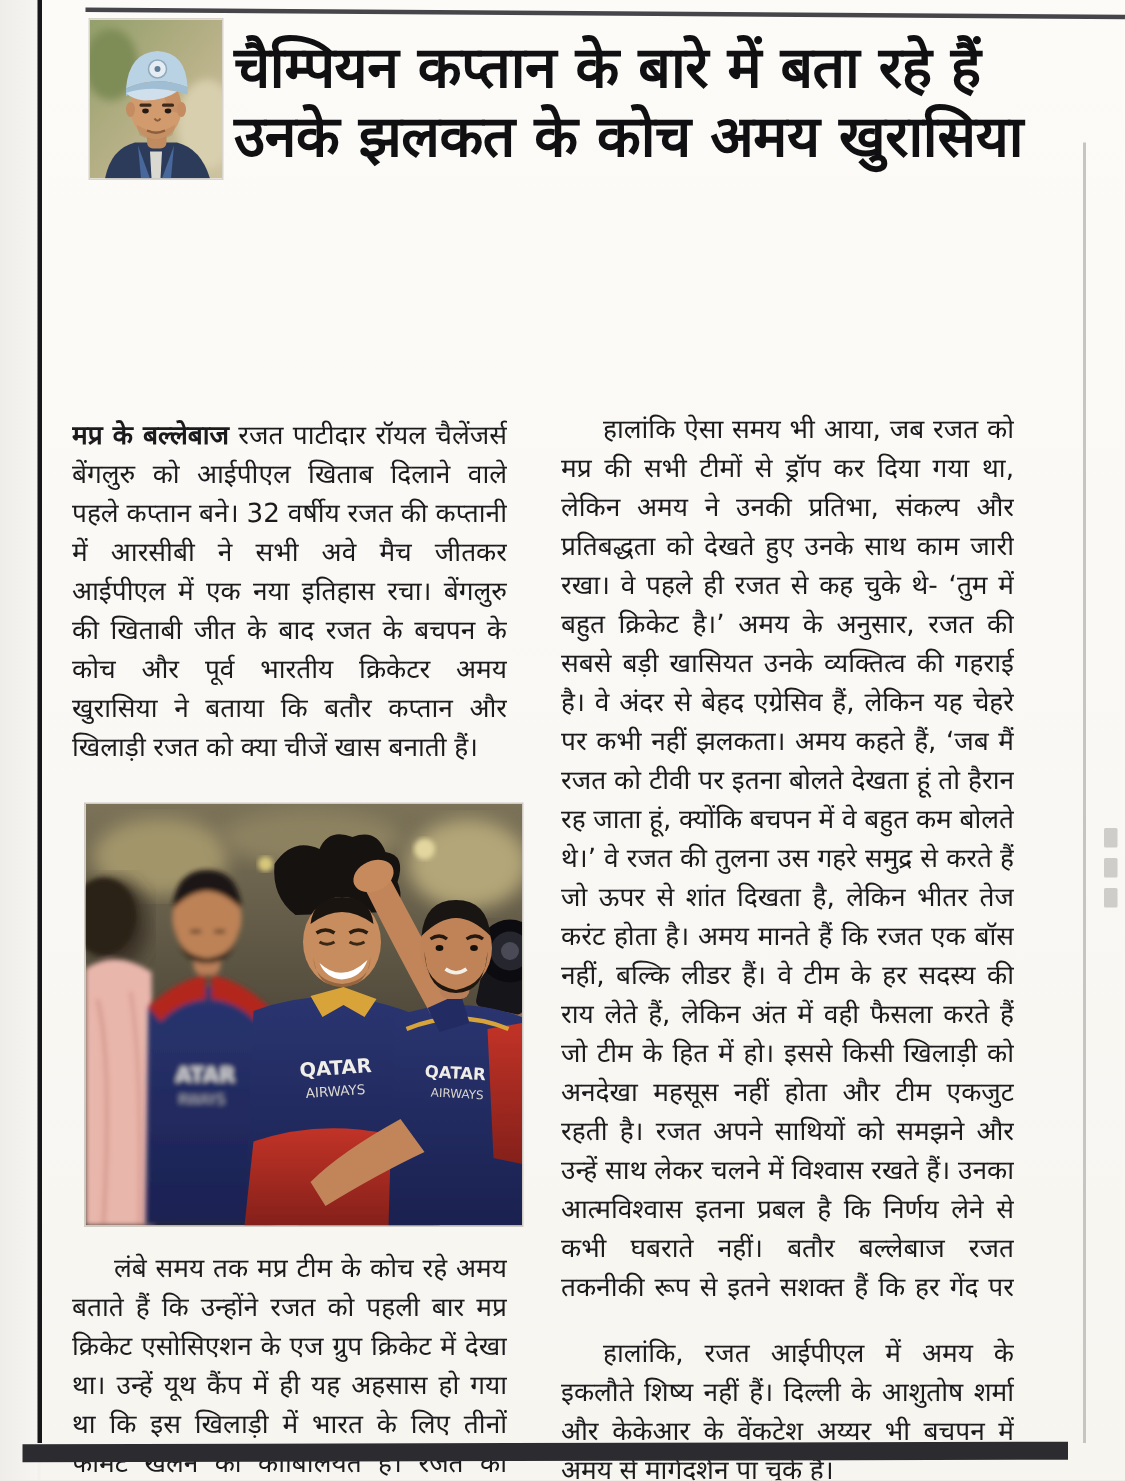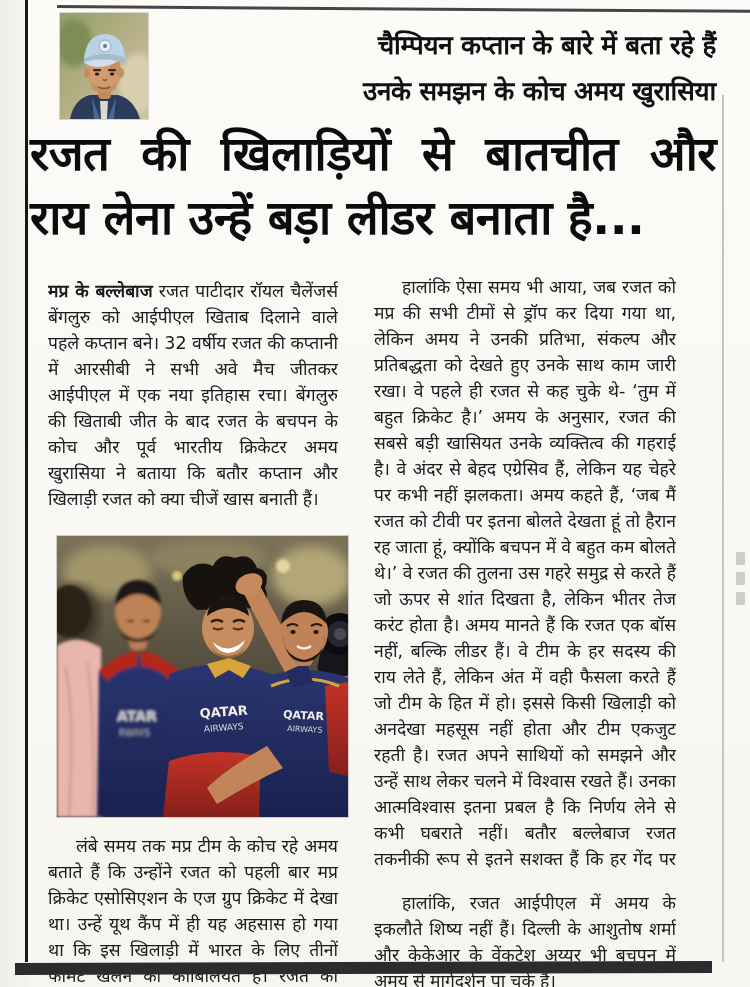--- a/index.html
+++ b/index.html
@@ -21,7 +21,7 @@
   .coach-photo{position:absolute;left:60px;top:13px;width:88px;height:106px;outline:1px solid #d8d4cc;}
   .kicker-text{
     position:absolute;left:156px;top:22px;width:560px;height:96px;
-    font-weight:bold;font-size:26px;line-height:46px;text-align:right;
+    font-weight:bold;font-size:38px;line-height:46px;text-align:left;
     color:#101013;letter-spacing:-0.3px;white-space:nowrap;
   }
 

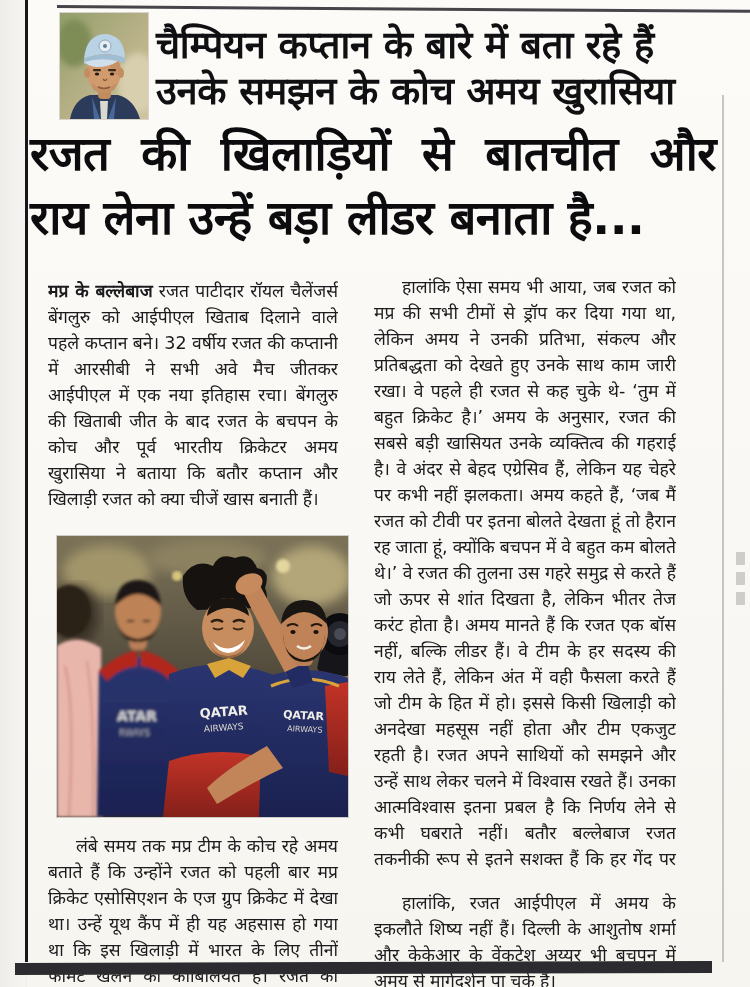--- a/index.html
+++ b/index.html
@@ -102,7 +102,7 @@
 
   <div class="kicker-text">
     <div>चैम्पियन कप्तान के बारे में बता रहे हैं</div>
-    <div>उनके समझन के कोच अमय खुरासिया</div>
+    <div>उनके झलकत के कोच अमय खुरासिया</div>
   </div>
 
   <h1 class="headline">

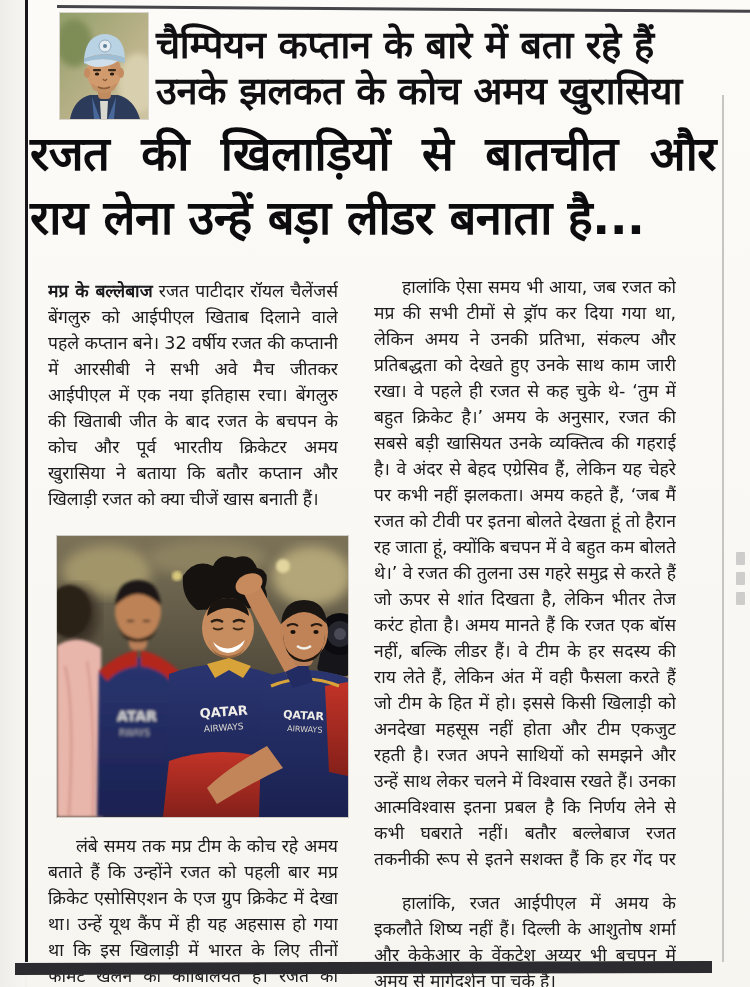--- a/index.html
+++ b/index.html
@@ -105,10 +105,6 @@
     <div>उनके झलकत के कोच अमय खुरासिया</div>
   </div>
 
-  <h1 class="headline">
-    <span class="hl">रजत की खिलाड़ियों से बातचीत और</span>
-    <span class="hl">राय लेना उन्हें बड़ा लीडर बनाता है...</span>
-  </h1>
 
   <div class="col col-left">
     <p class="para box-l1"><span class="p-lead">मप्र के बल्लेबाज</span><span> रजत पाटीदार रॉयल चैलेंजर्स बेंगलुरु को आईपीएल खिताब दिलाने वाले पहले कप्तान बने। 32 वर्षीय रजत की कप्तानी में आरसीबी ने सभी अवे मैच जीतकर आईपीएल में एक नया इतिहास रचा। बेंगलुरु की खिताबी जीत के बाद रजत के बचपन के कोच और पूर्व भारतीय क्रिकेटर अमय खुरासिया ने बताया कि बतौर कप्तान और खिलाड़ी रजत को क्या चीजें खास बनाती हैं।</span></p>

